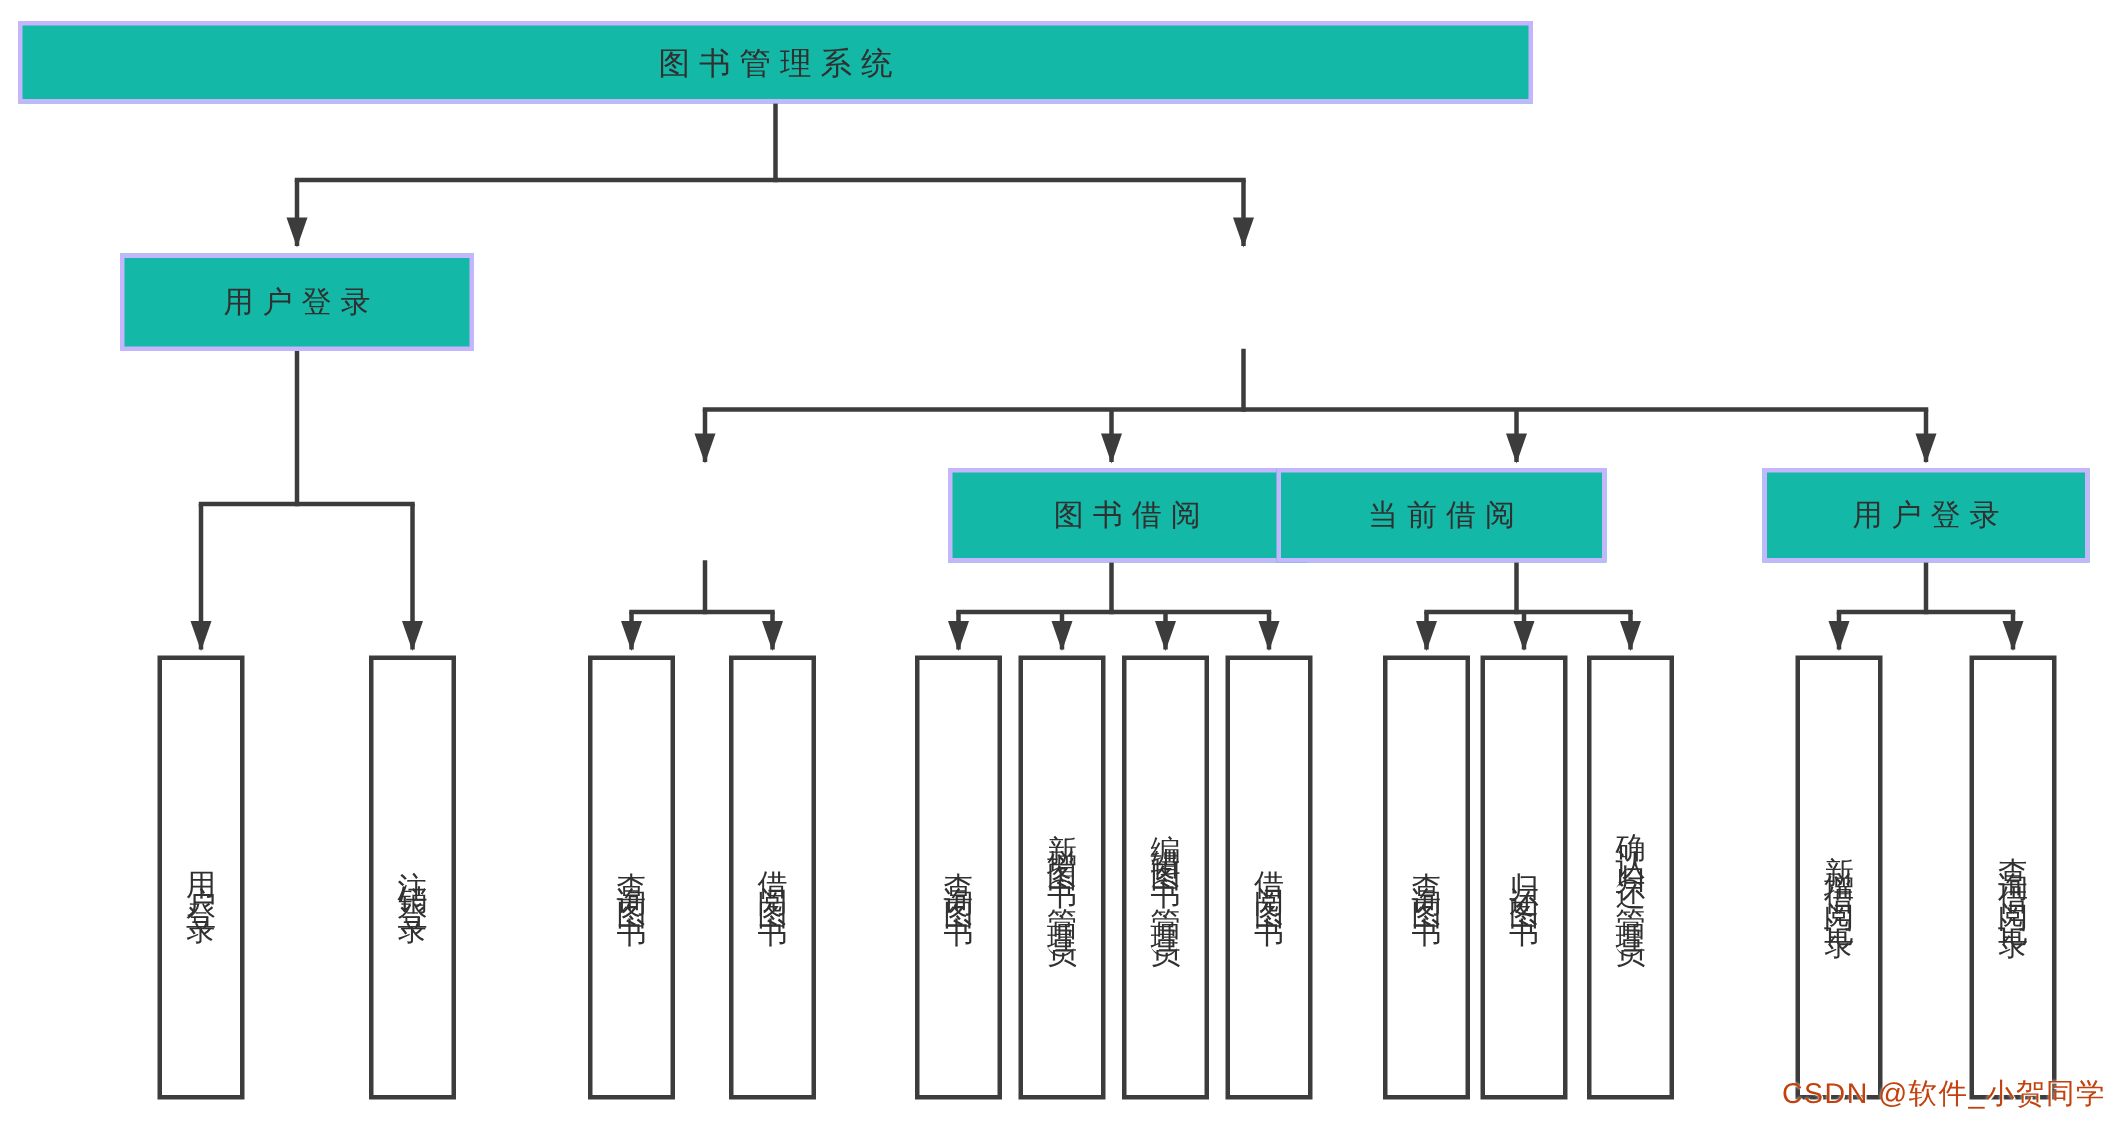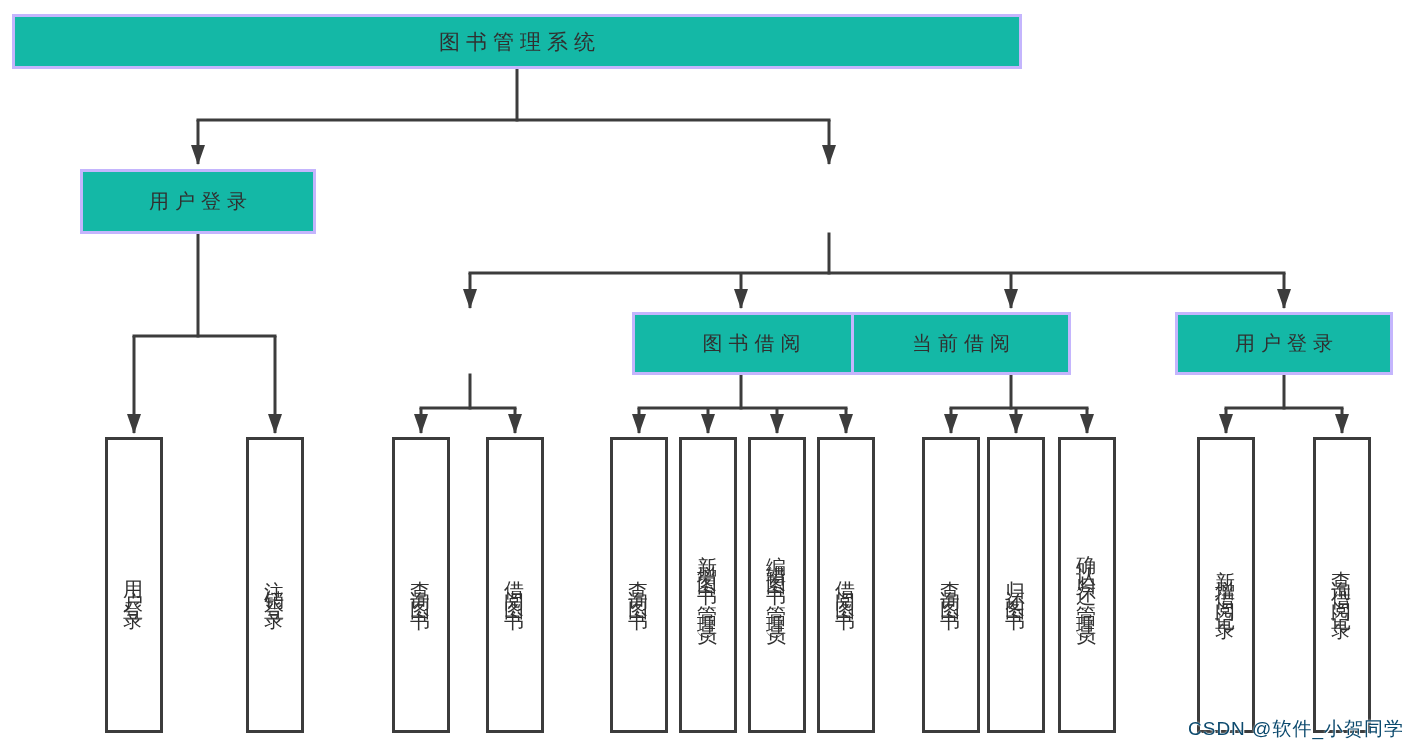--- a/index.html
+++ b/index.html
@@ -60,7 +60,7 @@
     z-index: 3;
     font-size: 19px;
     letter-spacing: 1px;
-    color: #0c4a6e;
+    color: #c2410c;
     text-shadow: 0 0 2px #ffffff, 1px 1px 0 #ffffff;
     white-space: nowrap;
   }

